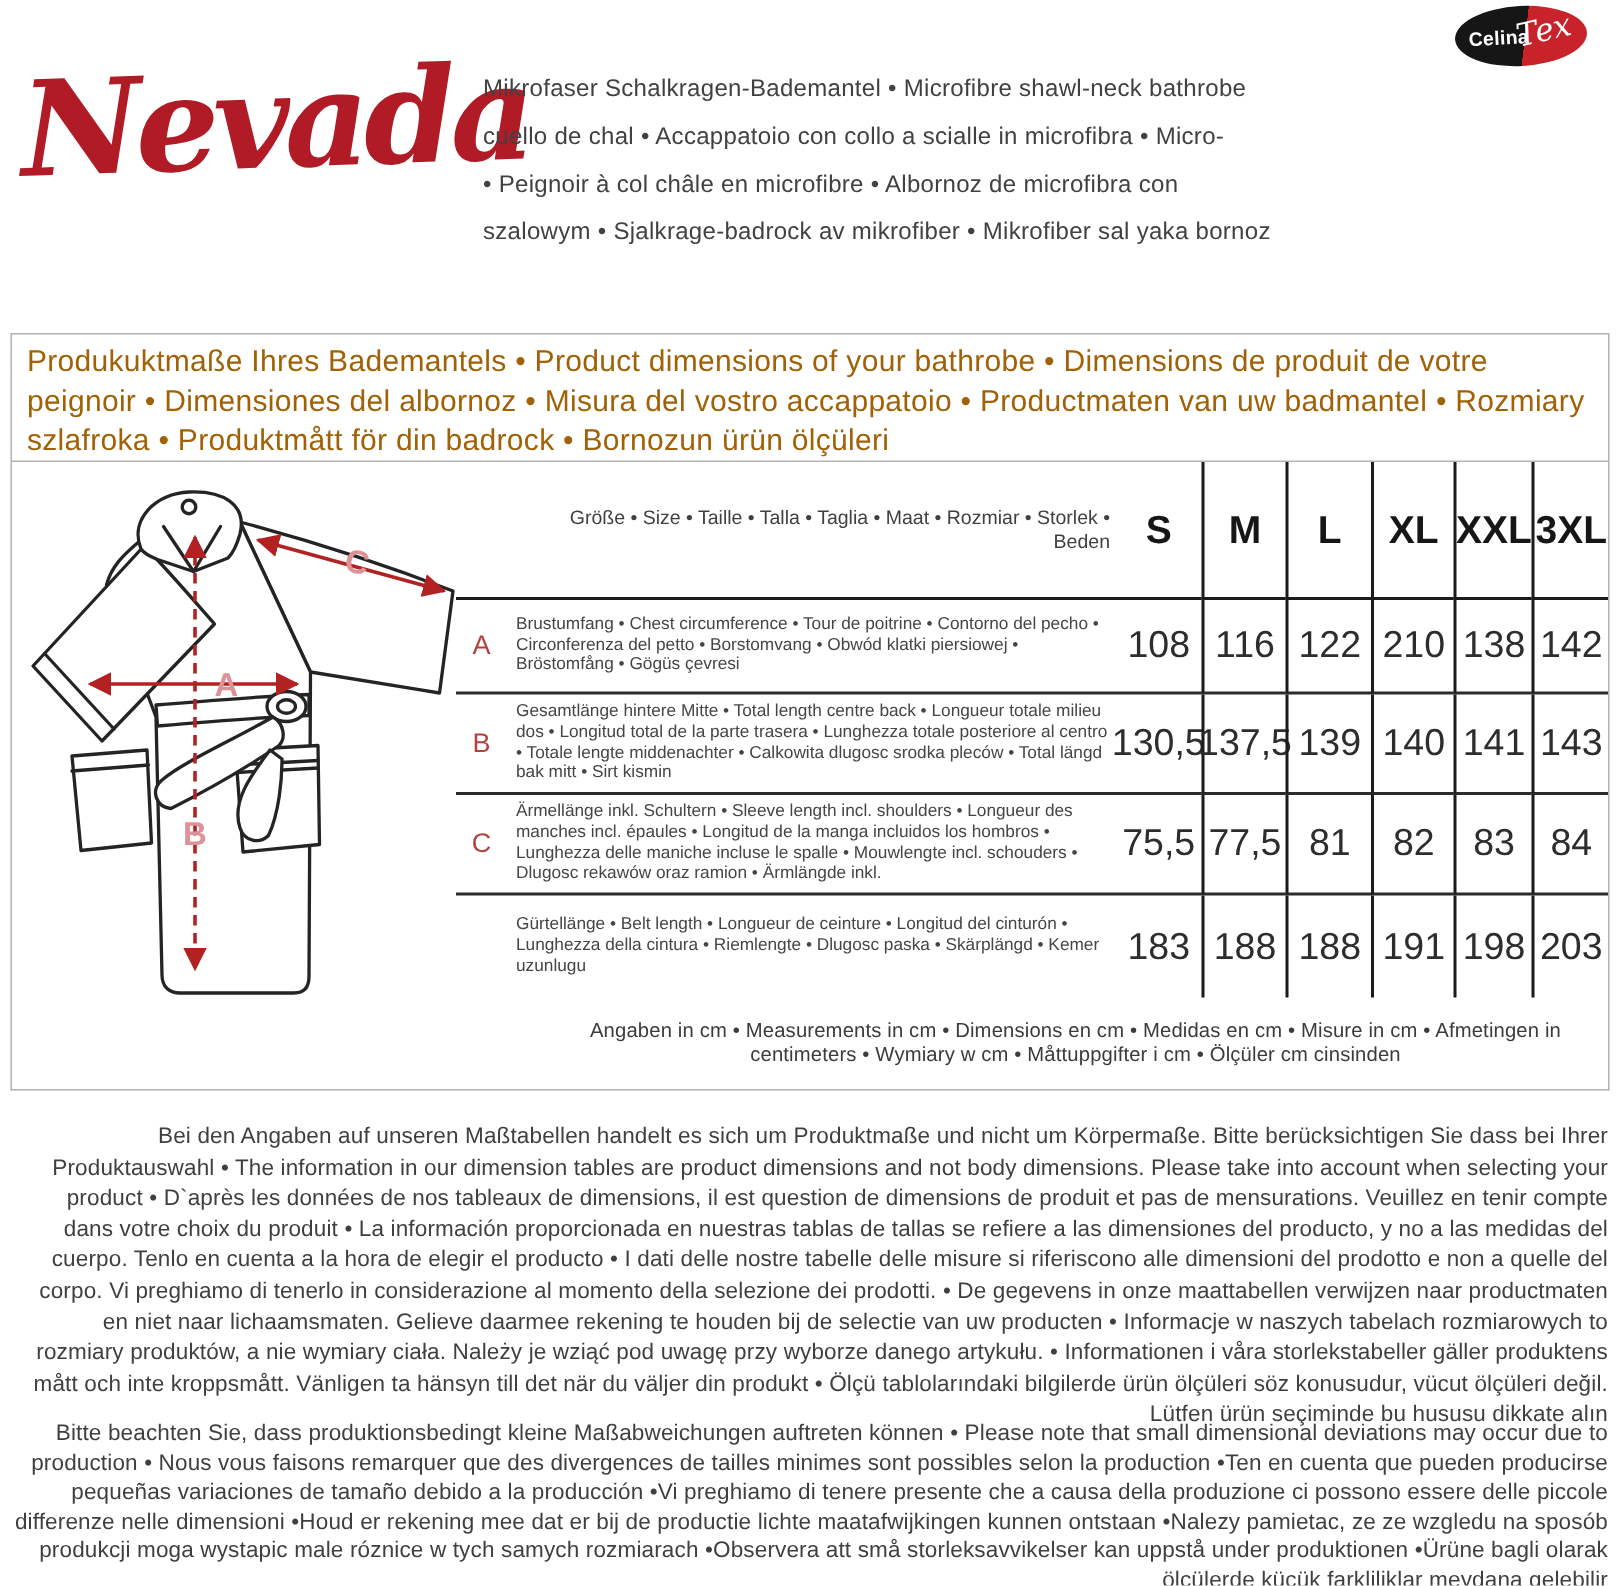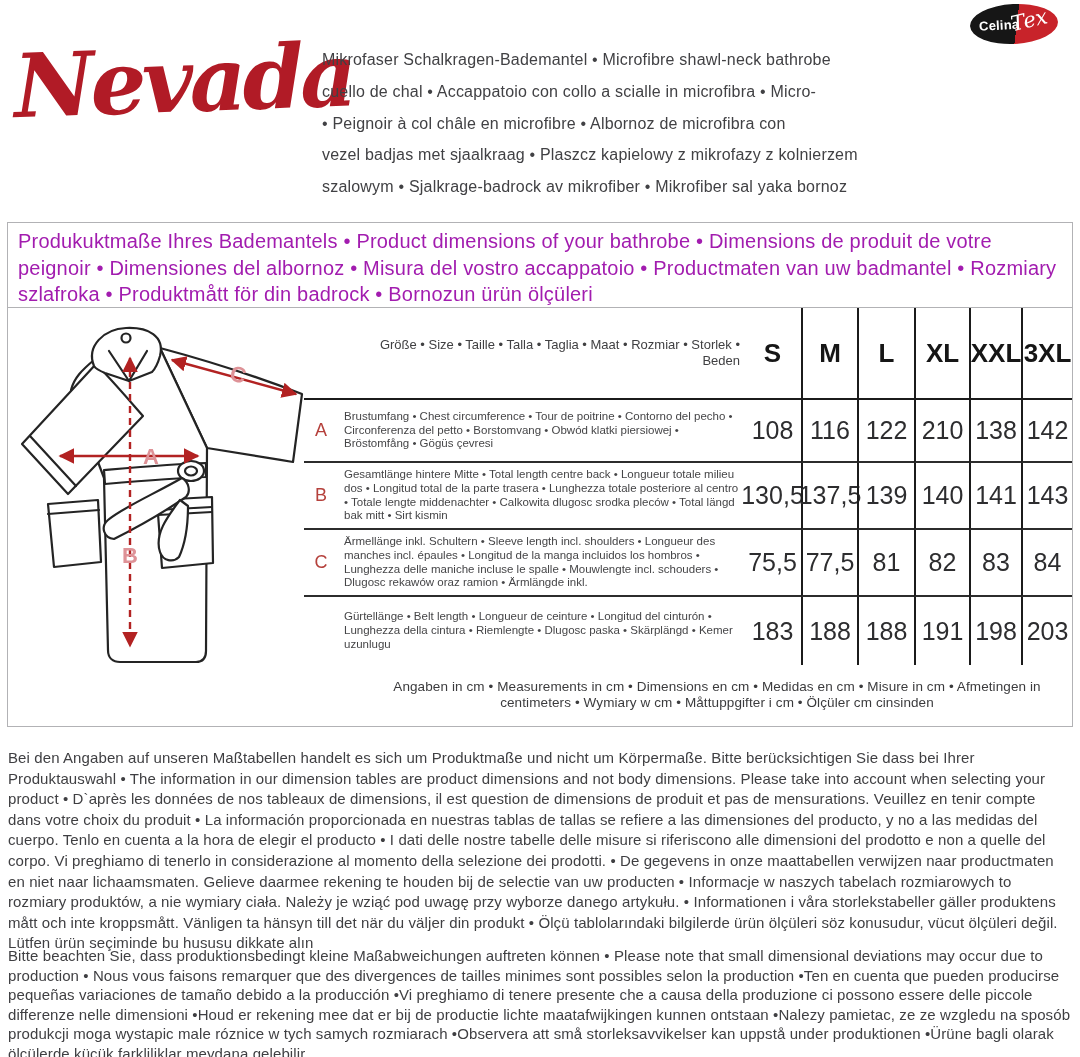--- a/index.html
+++ b/index.html
@@ -77,7 +77,6 @@
   <div>Mikrofaser Schalkragen-Bademantel • Microfibre shawl-neck bathrobe</div>
   <div>cuello de chal • Accappatoio con collo a scialle in microfibra • Micro-</div>
   <div>• Peignoir à col châle en microfibre • Albornoz de microfibra con</div>
-  <div>vezel badjas met sjaalkraag • Plaszcz kapielowy z mikrofazy z kolnierzem</div>
   <div>szalowym • Sjalkrage-badrock av mikrofiber • Mikrofiber sal yaka bornoz</div>
 </div>
 

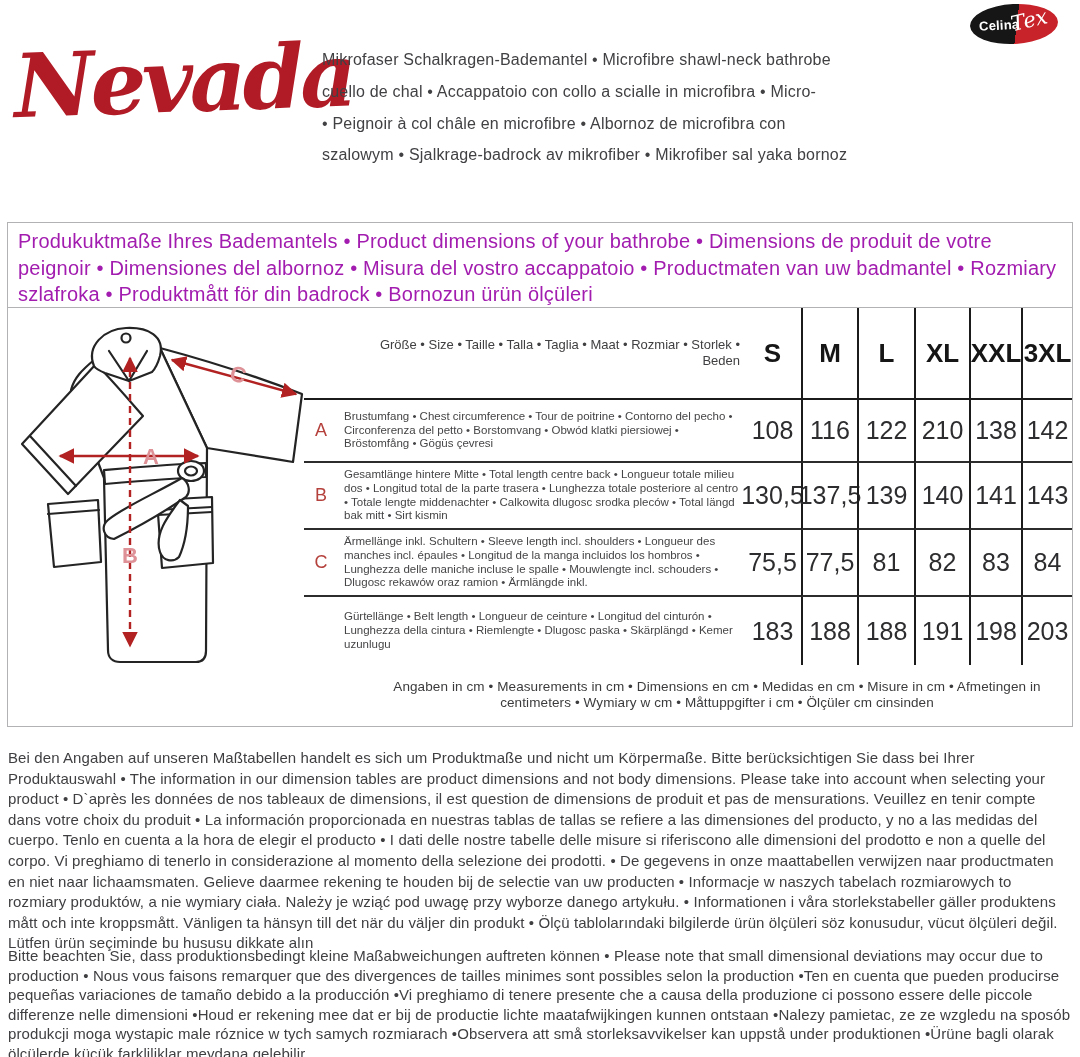--- a/index.html
+++ b/index.html
@@ -31,7 +31,7 @@
 
   
   .banner { left:7px; top:222px; width:1066px; height:86px;
-            border:1px solid #b2b2b5; color:#a21caf; font-size:20px;
+            border:1px solid #b2b2b5; color:#a16207; font-size:20px;
             line-height:26.5px; padding:5px 10px; letter-spacing:0.2px; }
 
   

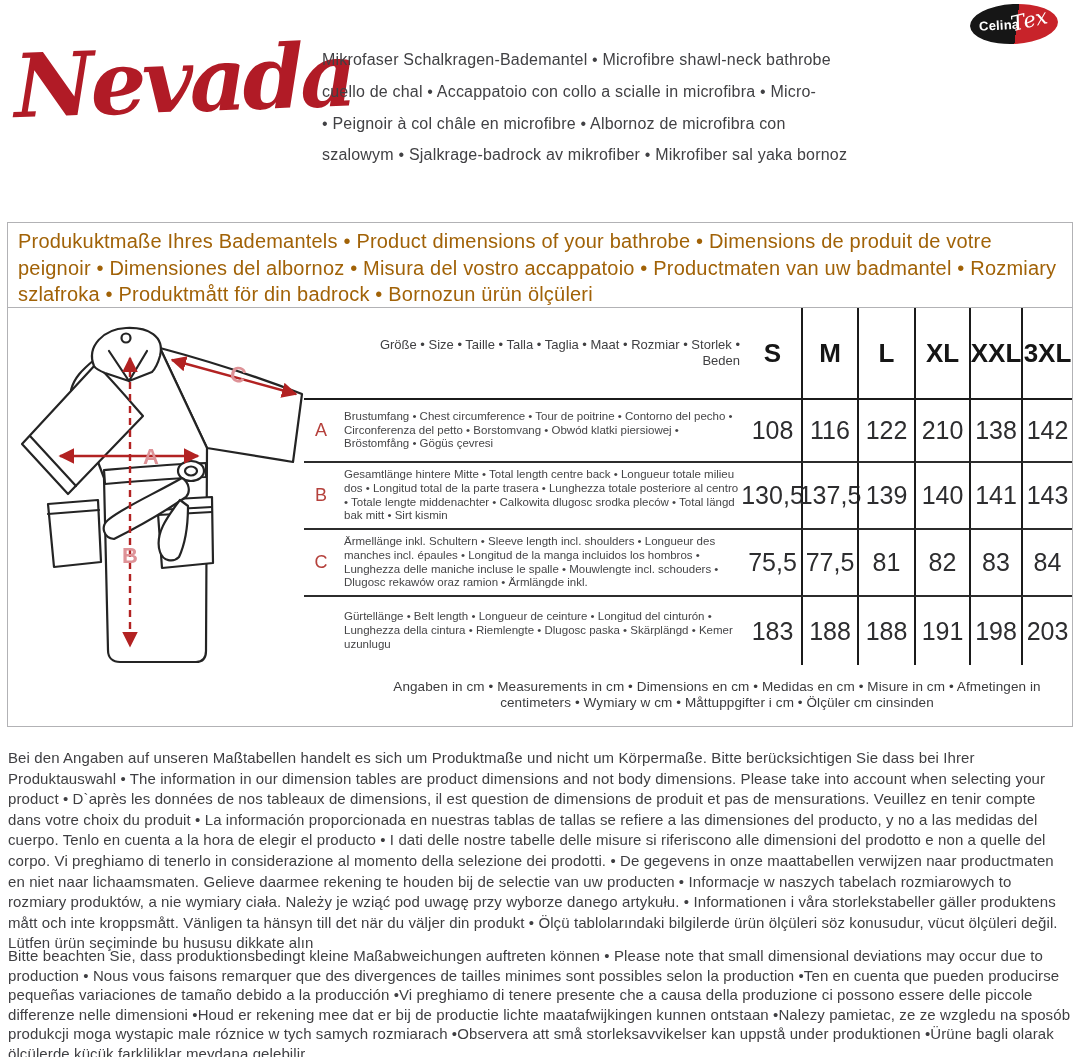--- a/index.html
+++ b/index.html
@@ -59,7 +59,7 @@
            font-size:13.5px; line-height:16px; color:#3b3b3d; letter-spacing:0.1px; }
 
   .note { left:8px; width:1064px; font-size:15px; color:#3f3f42;
-          letter-spacing:0.1px; text-align:left; }
+          letter-spacing:0.1px; text-align:right; }
   .note1 { top:748px; line-height:20.6px; }
   .note2 { top:946px; line-height:19.6px; }
 </style>

